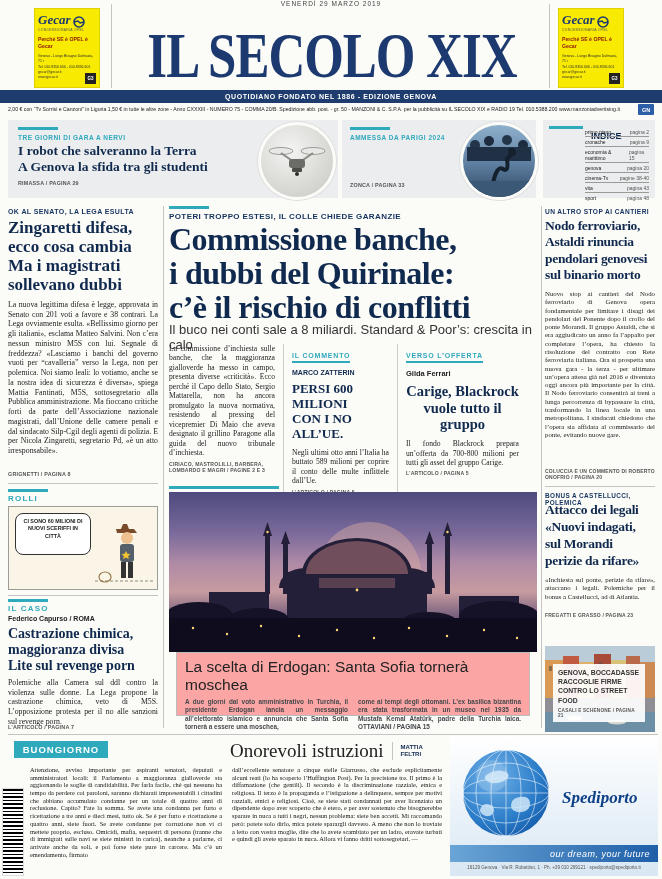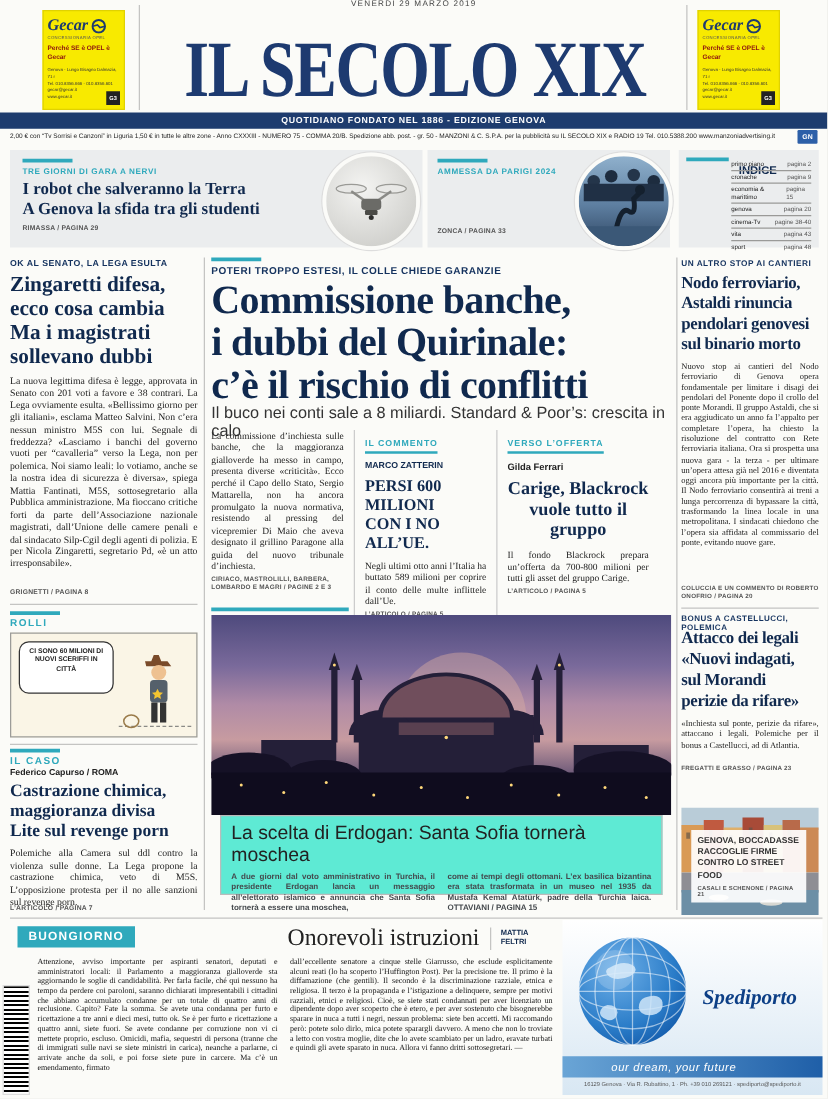--- a/index.html
+++ b/index.html
@@ -275,7 +275,7 @@
       </g>
     </svg>
   </div>
-  <div class="abs" style="left:176px;top:652px;width:354px;height:64px;background:#5eead4;border:1px solid #bbb;box-sizing:border-box;padding:5px 8px;">
+  <div class="abs" style="left:176px;top:652px;width:354px;height:64px;background:#fca5a5;border:1px solid #bbb;box-sizing:border-box;padding:5px 8px;">
     <div style="font-size:15.5px;color:#222;">La scelta di Erdogan: Santa Sofia tornerà moschea</div>
     <div style="display:flex;gap:10px;margin-top:4px;">
       <div class="capcol" style="width:164px;">A due giorni dal voto amministrativo in Turchia, il presidente Erdogan lancia un messaggio all’elettorato islamico e annuncia che Santa Sofia tornerà a essere una moschea,</div>

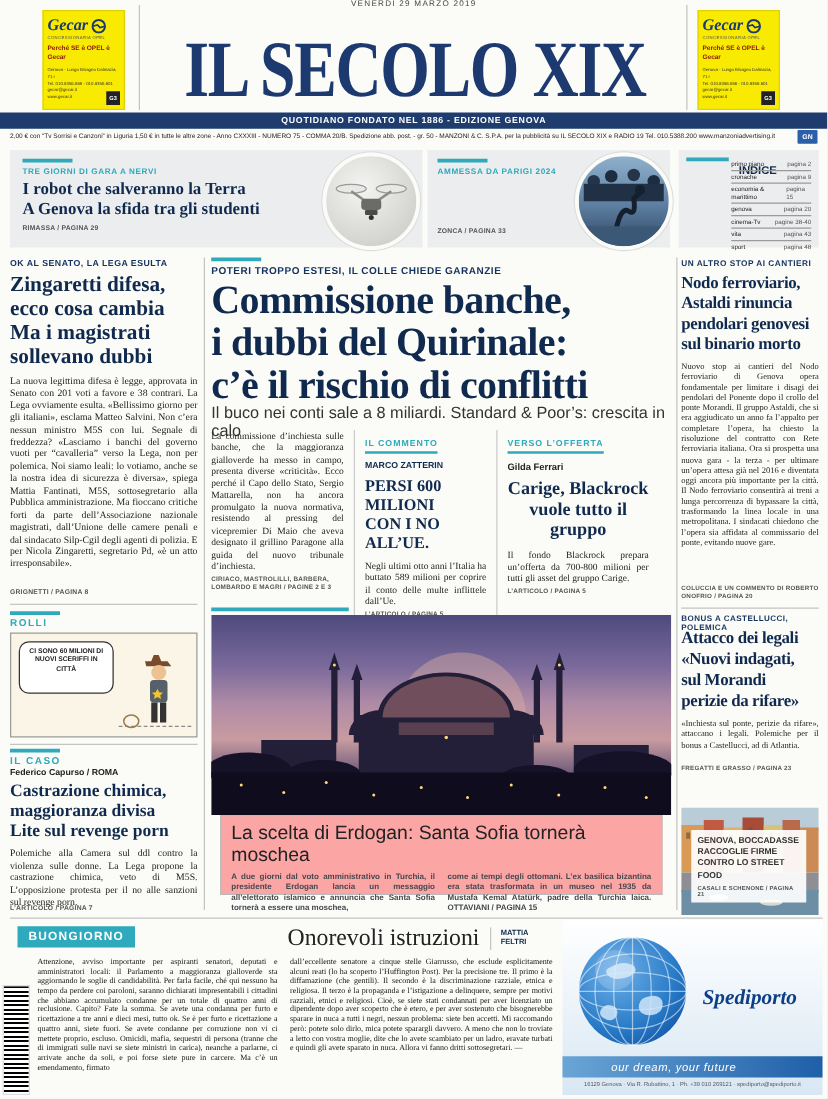--- a/index.html
+++ b/index.html
@@ -375,7 +375,7 @@
       </svg>
     </div>
     <div class="serif" style="position:absolute;left:112px;top:52px;font-size:17px;font-weight:800;font-style:italic;color:#0d3f86;">Spediporto</div>
-    <div style="position:absolute;left:0;top:109px;width:208px;height:17px;background:linear-gradient(90deg,#6aa5d6,#1f5fa8);display:flex;align-items:center;justify-content:flex-start;padding-right:8px;box-sizing:border-box;padding-left:39px;">
+    <div style="position:absolute;left:0;top:109px;width:208px;height:17px;background:linear-gradient(90deg,#6aa5d6,#1f5fa8);display:flex;align-items:center;justify-content:flex-end;padding-right:8px;box-sizing:border-box;">
       <span style="color:#fff;font-size:9px;font-style:italic;letter-spacing:.5px;">our dream, your future</span>
     </div>
     <div style="position:absolute;left:0;top:129px;width:208px;text-align:center;font-size:4.6px;color:#555;">16129 Genova · Via R. Rubattino, 1 · Ph. +39 010 269121 · spediporto@spediporto.it</div>

